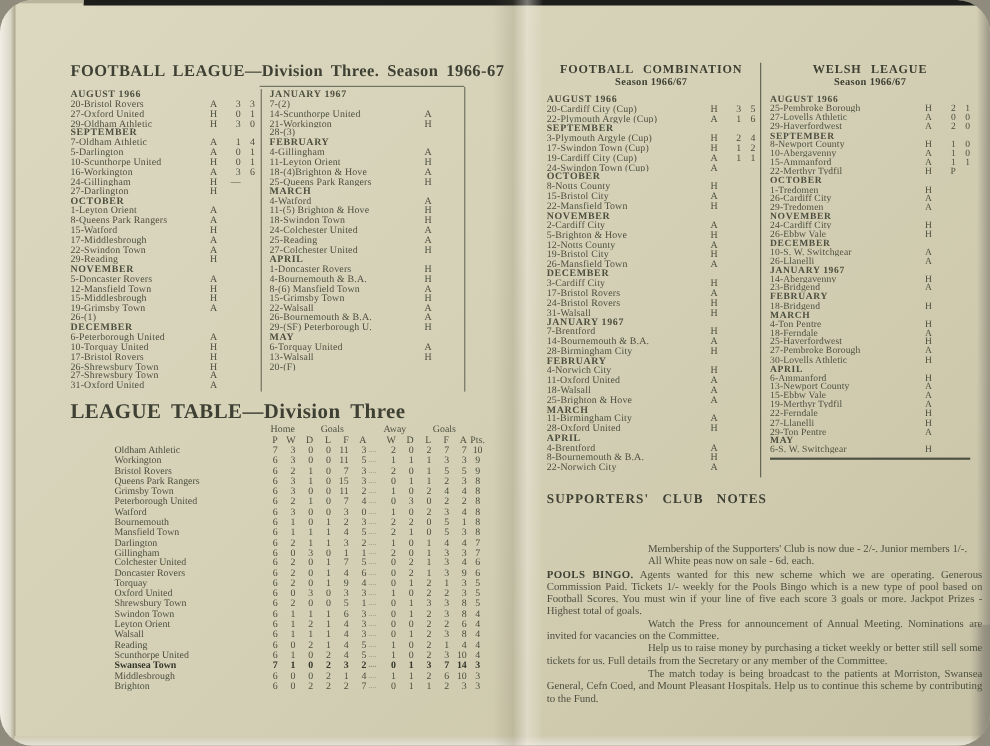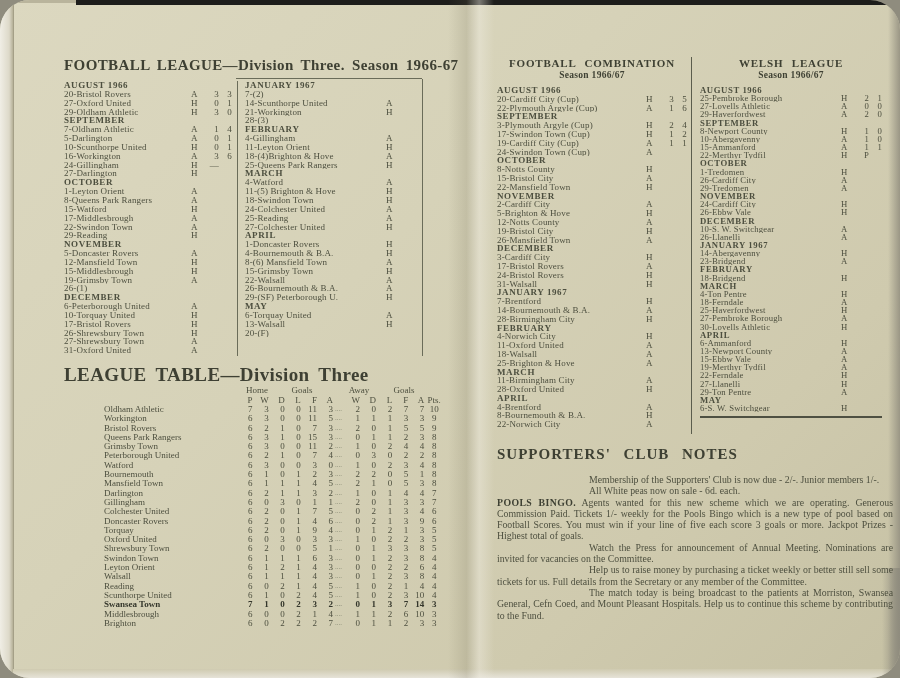--- a/index.html
+++ b/index.html
@@ -54,7 +54,7 @@
   .combo .frow,.combo .fmonth{line-height:8.8px;}
   .welsh-rule{margin-top:4px;height:2px;background:#4e5042;}
   
-  .notes-title{position:absolute;left:497px;top:446px;font-size:15px;letter-spacing:1px;word-spacing:8px;}
+  .notes-title{position:absolute;left:497px;top:446px;font-size:12px;letter-spacing:1px;word-spacing:8px;}
   .notes{position:absolute;left:497px;top:474px;width:396px;}
   .notes p{font-weight:normal;color:#4d4f3f;font-size:9.8px;line-height:11.3px;text-align:justify;text-indent:92px;margin:0;}
   .notes p.flush{text-indent:0;}

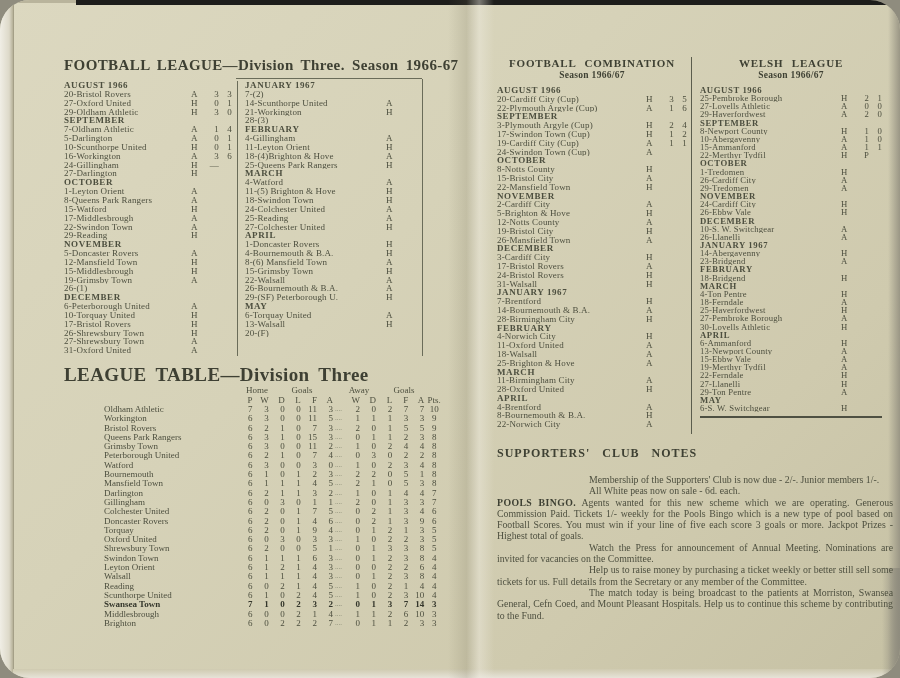--- a/index.html
+++ b/index.html
@@ -55,7 +55,7 @@
   .welsh-rule{margin-top:4px;height:2px;background:#4e5042;}
   
   .notes-title{position:absolute;left:497px;top:446px;font-size:12px;letter-spacing:1px;word-spacing:8px;}
-  .notes{position:absolute;left:497px;top:474px;width:396px;}
+  .notes{position:absolute;left:497px;top:494px;width:396px;}
   .notes p{font-weight:normal;color:#4d4f3f;font-size:9.8px;line-height:11.3px;text-align:justify;text-indent:92px;margin:0;}
   .notes p.flush{text-indent:0;}
   .notes b{letter-spacing:.4px;color:#3e4033;}

